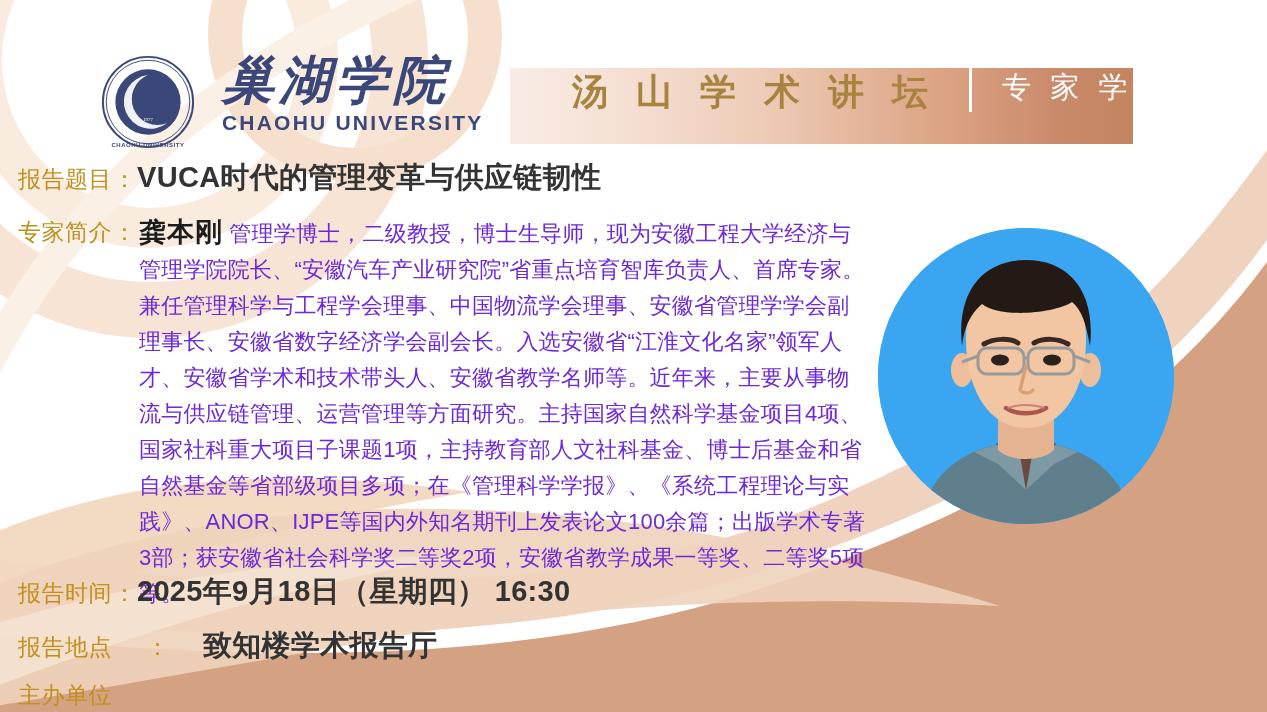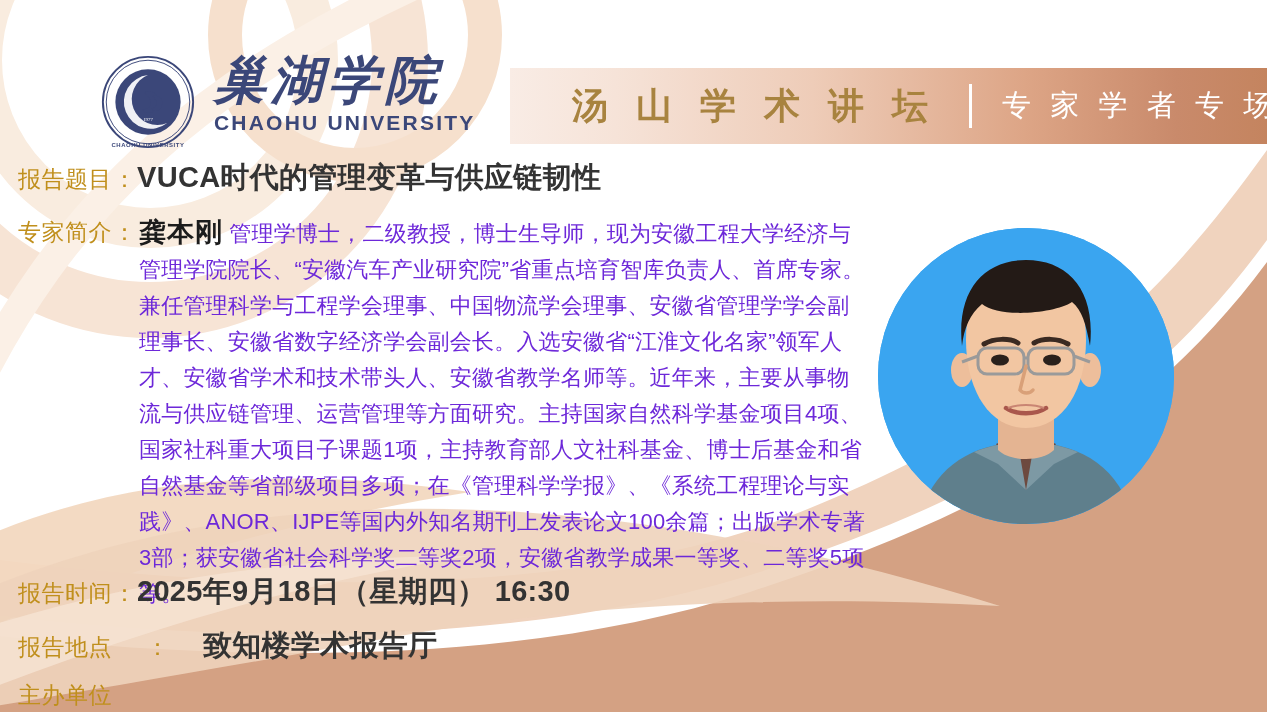--- a/index.html
+++ b/index.html
@@ -40,7 +40,7 @@
     margin-top: 2px;
   }
   .logo-words {
-    margin-left: 18px;
+    margin-left: 26px;
     display: flex;
     flex-direction: column;
     justify-content: center;

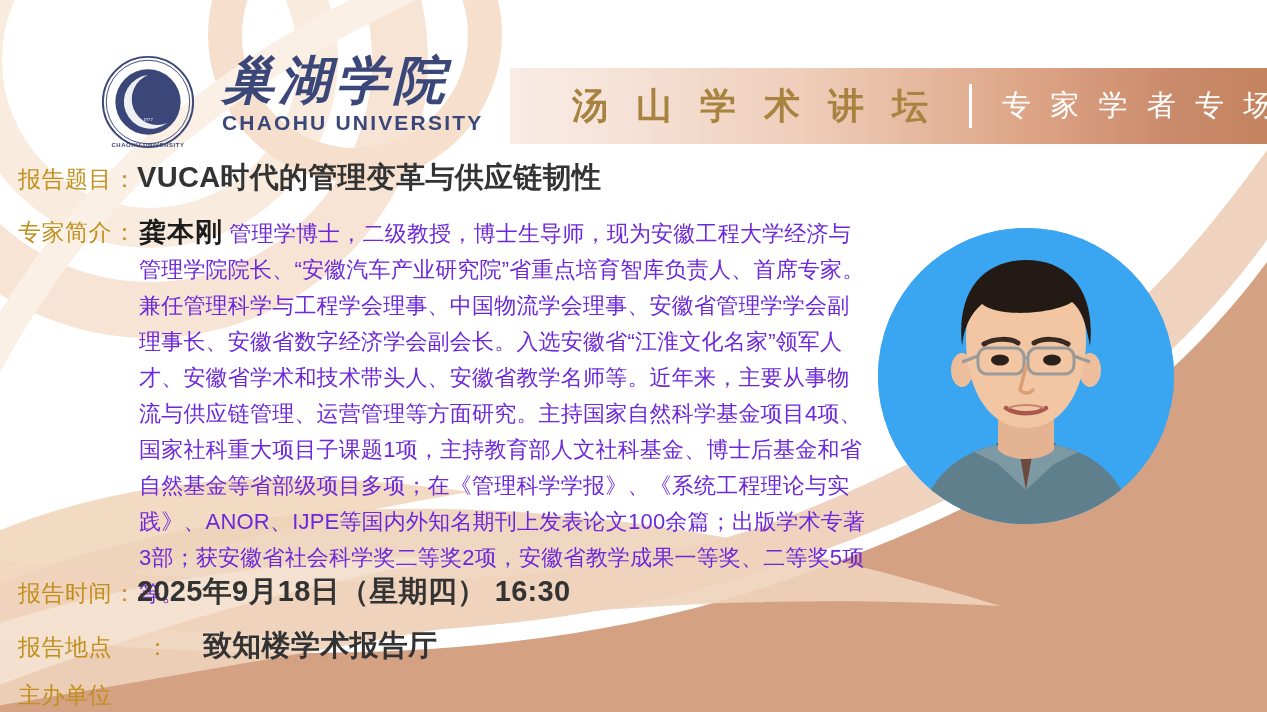--- a/index.html
+++ b/index.html
@@ -69,7 +69,7 @@
   .banner {
     position: absolute;
     left: 510px; top: 68px;
-    width: 757px; height: 76px;
+    width: 623px; height: 76px;
     background: linear-gradient(to right,
         #f9ece5 0%,
         #f6e3d8 14%,
@@ -78,7 +78,7 @@
         #c98a6b 88%,
         #c4845f 100%);
     display: flex;
-    align-items: center;
+    align-items: flex-start;
   }
   .banner-main {
     margin-left: 62px;

